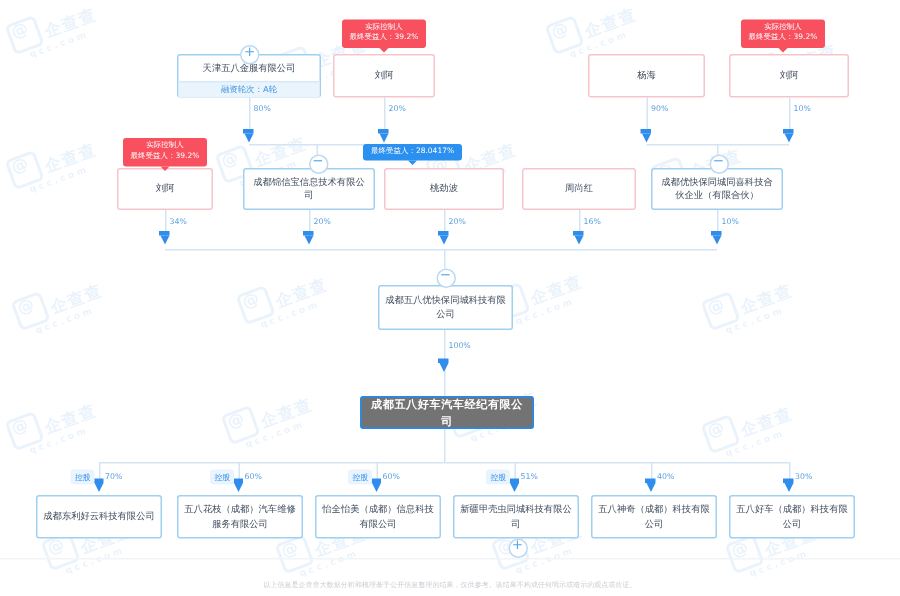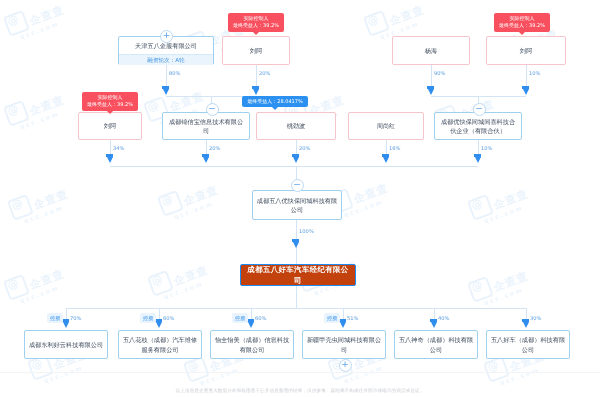--- a/index.html
+++ b/index.html
@@ -81,7 +81,7 @@
   .node.blue{border:1px solid #9fd0f0;}
   .node.pink{border:1px solid #f6c5cb;}
   .node.fill{
-    background:#c2410c;border:1px solid #1b8df5;color:#fff;
+    background:#737373;border:1px solid #1b8df5;color:#fff;
     font-size:7.4px;font-weight:bold;letter-spacing:.4px;
   }
 

